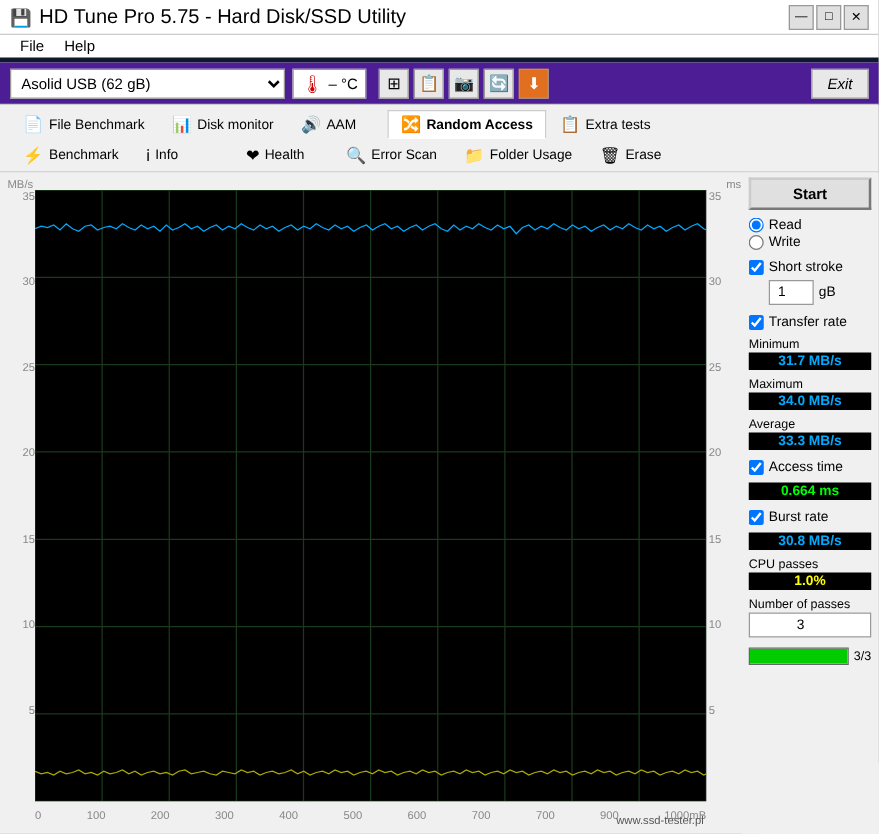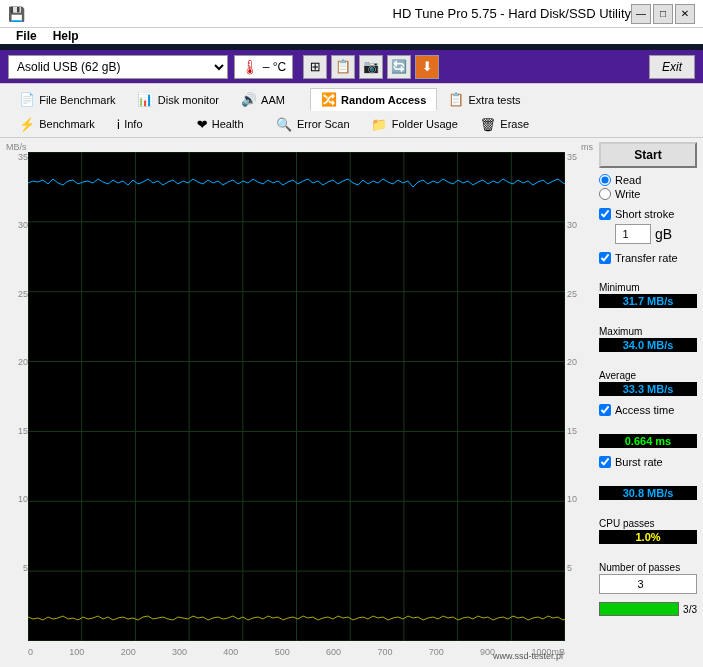--- a/index.html
+++ b/index.html
@@ -17,7 +17,7 @@
       color: #000;
     }
     .title-bar-icon { margin-right: 6px; font-size: 14px; }
-    .title-bar-title { flex: 1; font-size: 13px; text-align: right; }
+    .title-bar-title { flex: 1; font-size: 16px; }
     .title-bar-controls { display: flex; gap: 2px; }
     .title-bar-btn {
       width: 20px; height: 20px; border: 1px solid #999;

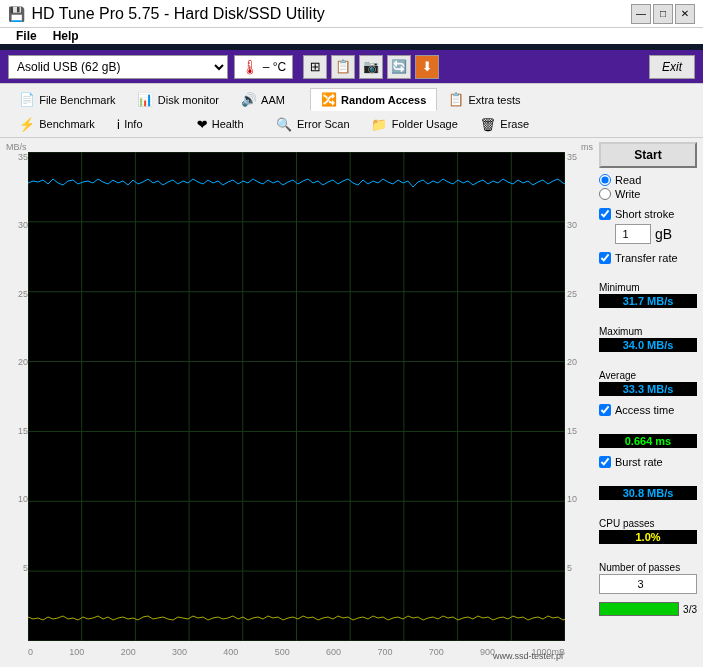--- a/index.html
+++ b/index.html
@@ -28,12 +28,11 @@
     
     .menu-bar {
       background: #fff;
-      border-bottom: 6px solid #0f172a;
+      border-bottom: 4px solid #0f172a;
       display: flex;
       align-items: center;
       padding: 2px 8px;
       height: 22px;
-      font-weight: bold;
     }
     .menu-item { padding: 2px 8px; cursor: pointer; font-size: 12px; }
 

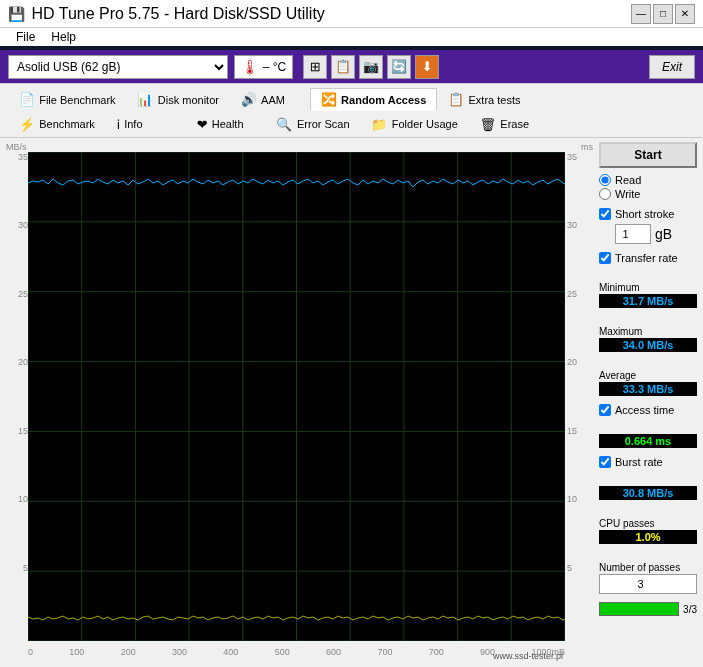--- a/index.html
+++ b/index.html
@@ -122,7 +122,7 @@
       width: 36px; height: 20px; border: 1px solid #999;
       text-align: center; font-size: 11px;
     }
-    .spin-label { font-size: 14px; }
+    .spin-label { font-size: 11px; }
 
     .stat-row { margin-top: 14px; }
     .stat-label { font-size: 10px; color: #000; margin-bottom: 1px; }

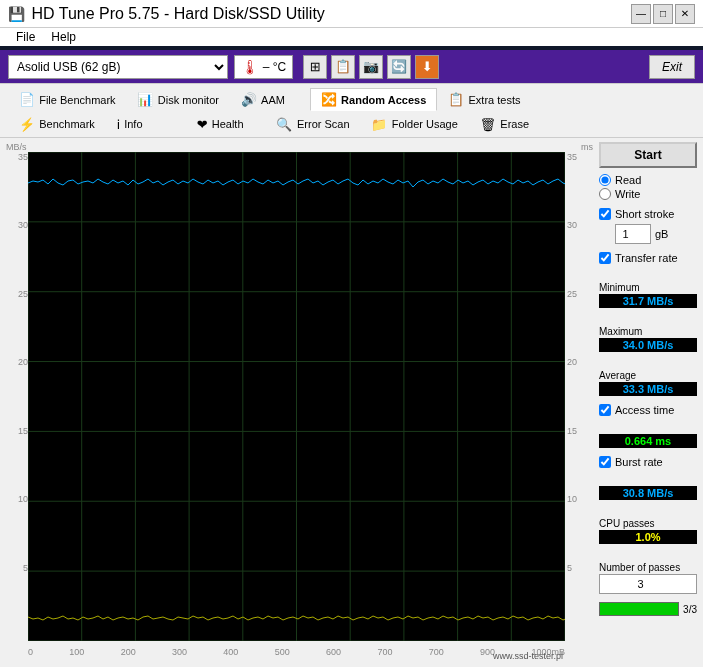--- a/index.html
+++ b/index.html
@@ -124,7 +124,7 @@
     }
     .spin-label { font-size: 11px; }
 
-    .stat-row { margin-top: 14px; }
+    .stat-row { margin-top: 2px; }
     .stat-label { font-size: 10px; color: #000; margin-bottom: 1px; }
     .stat-value {
       background: #000; color: #00aaff; font-size: 11px; font-weight: bold;

